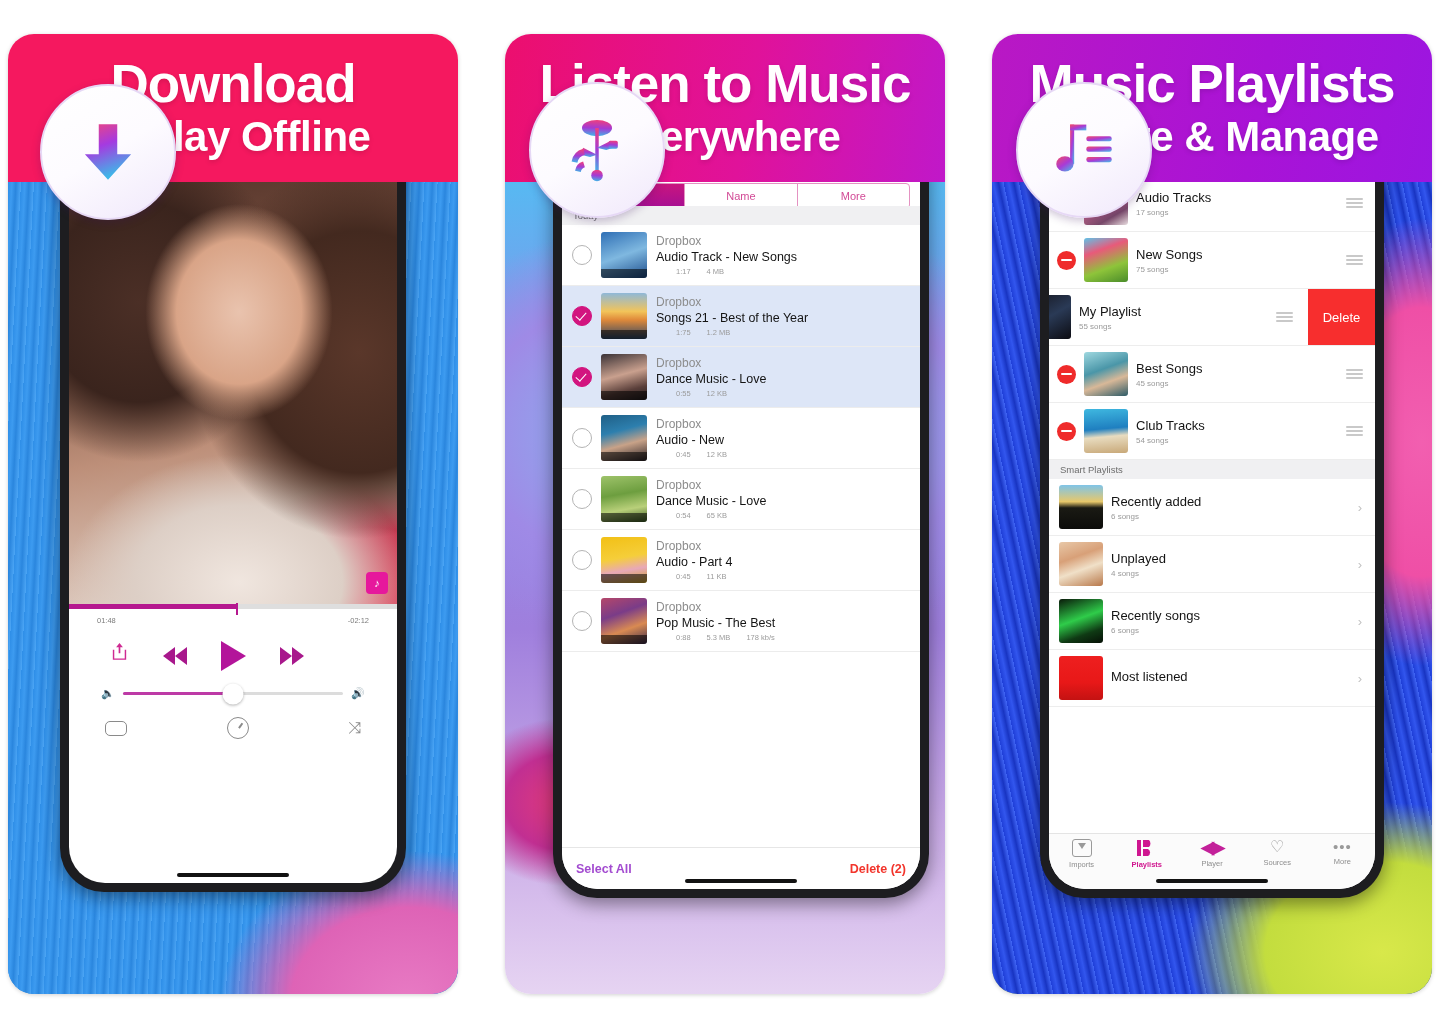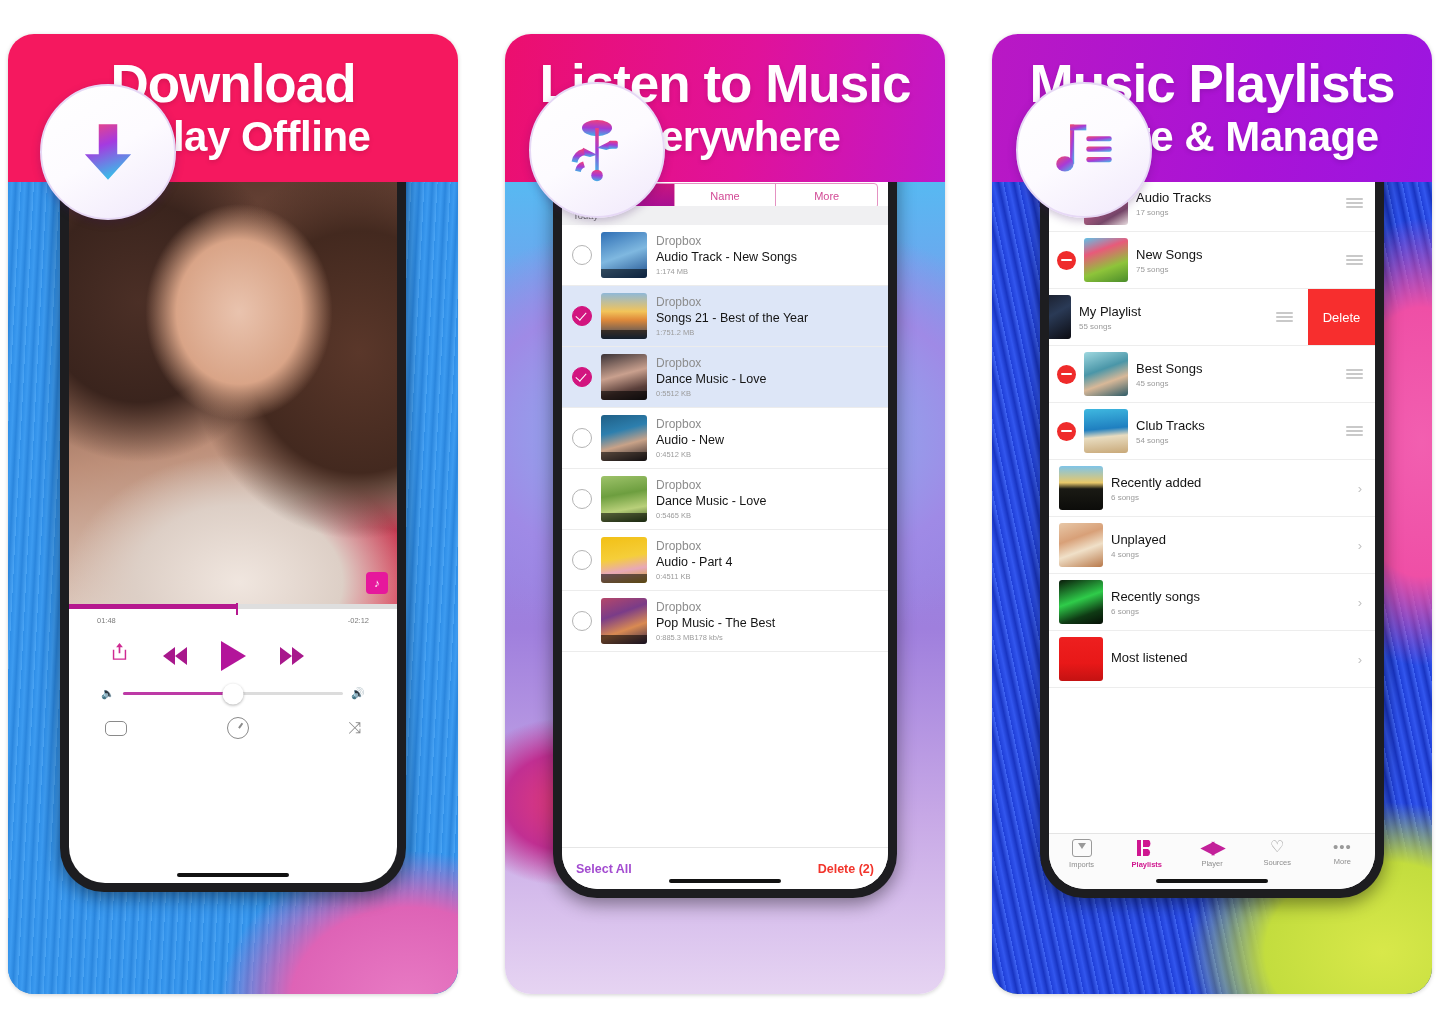--- a/index.html
+++ b/index.html
@@ -60,7 +60,7 @@
   .phone{position:absolute;z-index:5;border-radius:44px;background:#1d1d20;
     box-shadow:0 6px 18px rgba(0,0,0,.42);padding:9px;box-sizing:border-box;}
   .p1 .phone{left:52px;top:78px;width:346px;height:780px;}
-  .p2 .phone{left:48px;top:74px;width:344px;height:790px;}
+  .p2 .phone{left:48px;top:74px;width:376px;height:790px;}
   .p3 .phone{left:48px;top:74px;width:344px;height:790px;}
   .screen{position:relative;width:100%;height:100%;border-radius:36px;overflow:hidden;background:#fff;}
   .notch{position:absolute;top:0;left:50%;transform:translateX(-50%);width:140px;height:21px;background:#1d1d20;border-radius:0 0 14px 14px;z-index:20;}

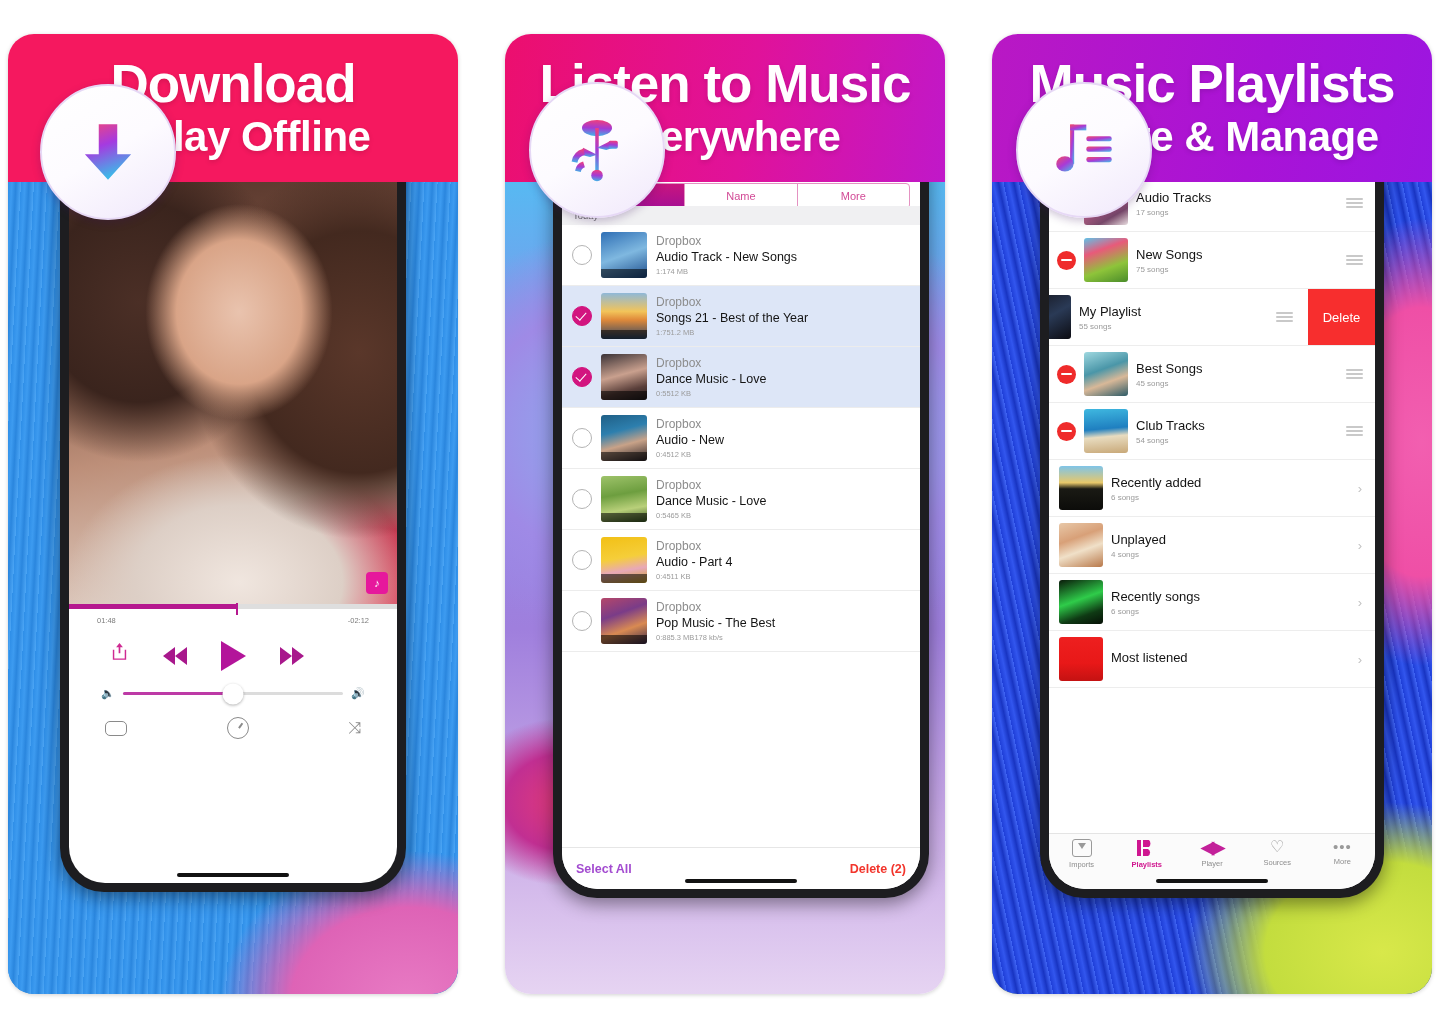--- a/index.html
+++ b/index.html
@@ -145,7 +145,7 @@
   .imeta{flex:1;min-width:0;}
   .imeta .src{font-size:12px;color:#8c8c8c;}
   .imeta .nm{font-size:12.5px;color:#141414;margin-top:2px;white-space:nowrap;overflow:hidden;text-overflow:ellipsis;}
-  .imeta .sub{display:flex;font-size:7.5px;color:#9b9b9b;margin-top:3px;}
+  .imeta .sub{display:flex;gap:16px;font-size:7.5px;color:#9b9b9b;margin-top:3px;margin-left:20px;}
   .bottombar2{position:absolute;left:0;right:0;bottom:0;height:42px;background:#fff;border-top:1px solid #e6e6e6;display:flex;align-items:center;justify-content:space-between;padding:0 14px;box-sizing:border-box;}
   .bottombar2 .sa{font-size:12.5px;color:#a34bd0;font-weight:bold;}
   .bottombar2 .dl{font-size:12.5px;color:#f2352c;font-weight:bold;}

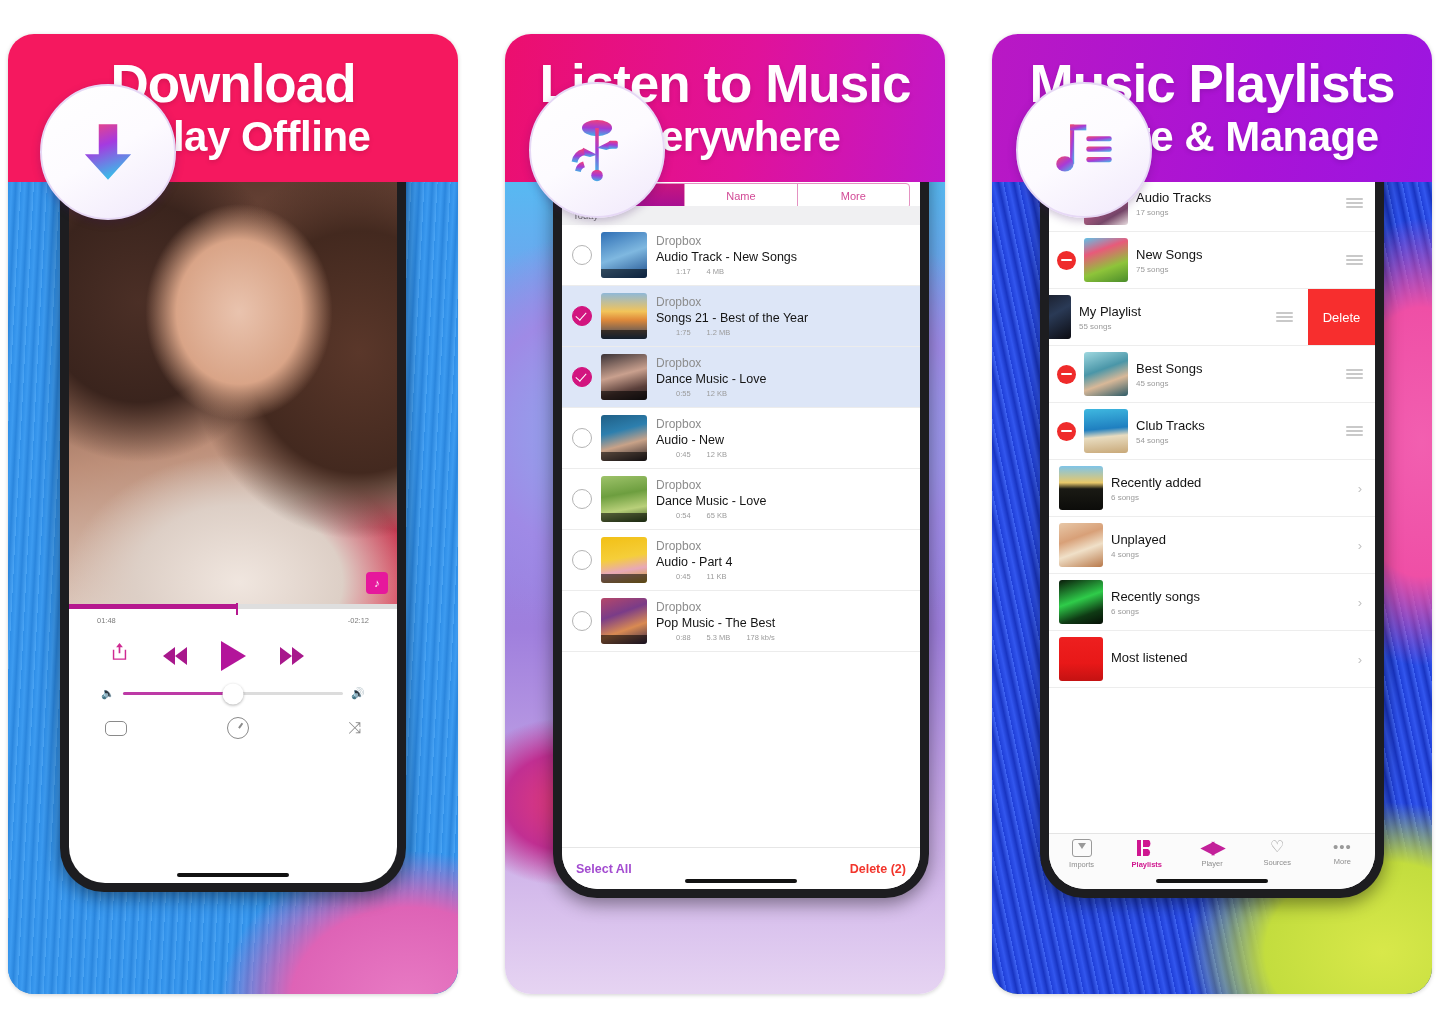--- a/index.html
+++ b/index.html
@@ -585,6 +585,7 @@
               </span>
           </div>
 
+          <div class="sectionhdr">Smart Playlists</div>
 
           <div class="prow3" style="padding-left:10px">
             <span class="th3" style="background:linear-gradient(180deg,#7fc4e8 0%,#e8c86a 38%,#1a1a14 52%,#0c0c0a 100%)"></span>

